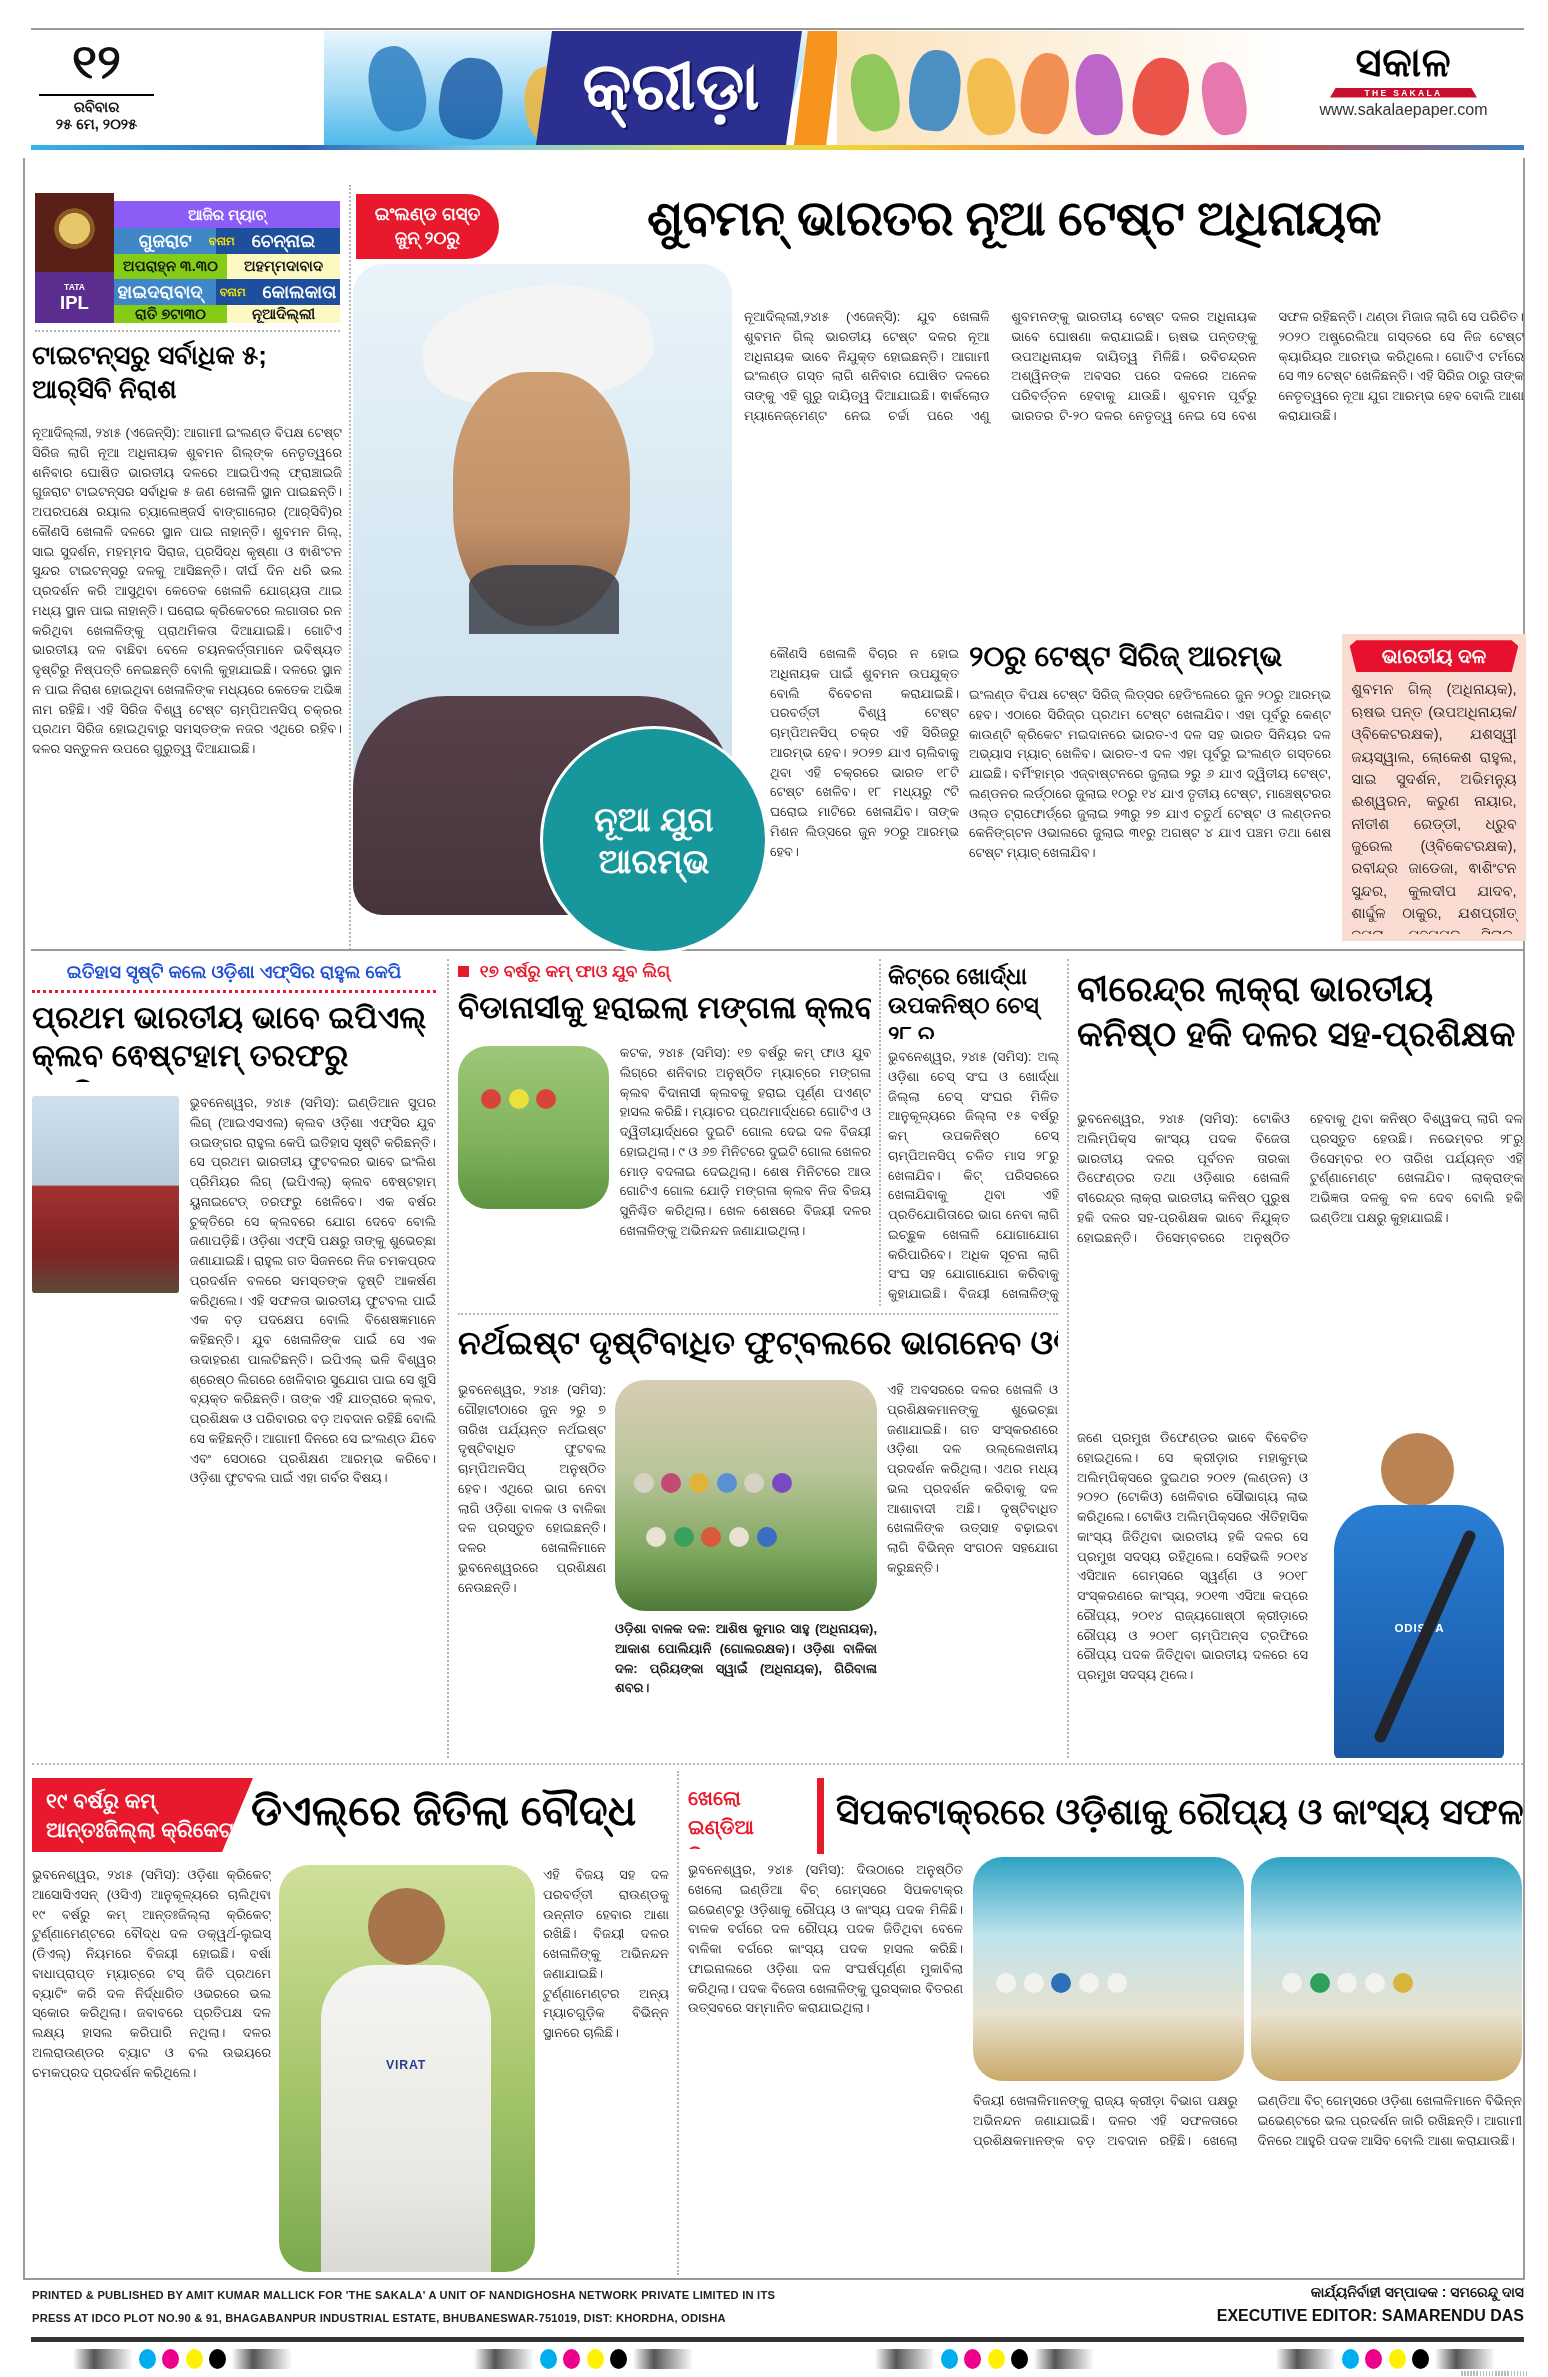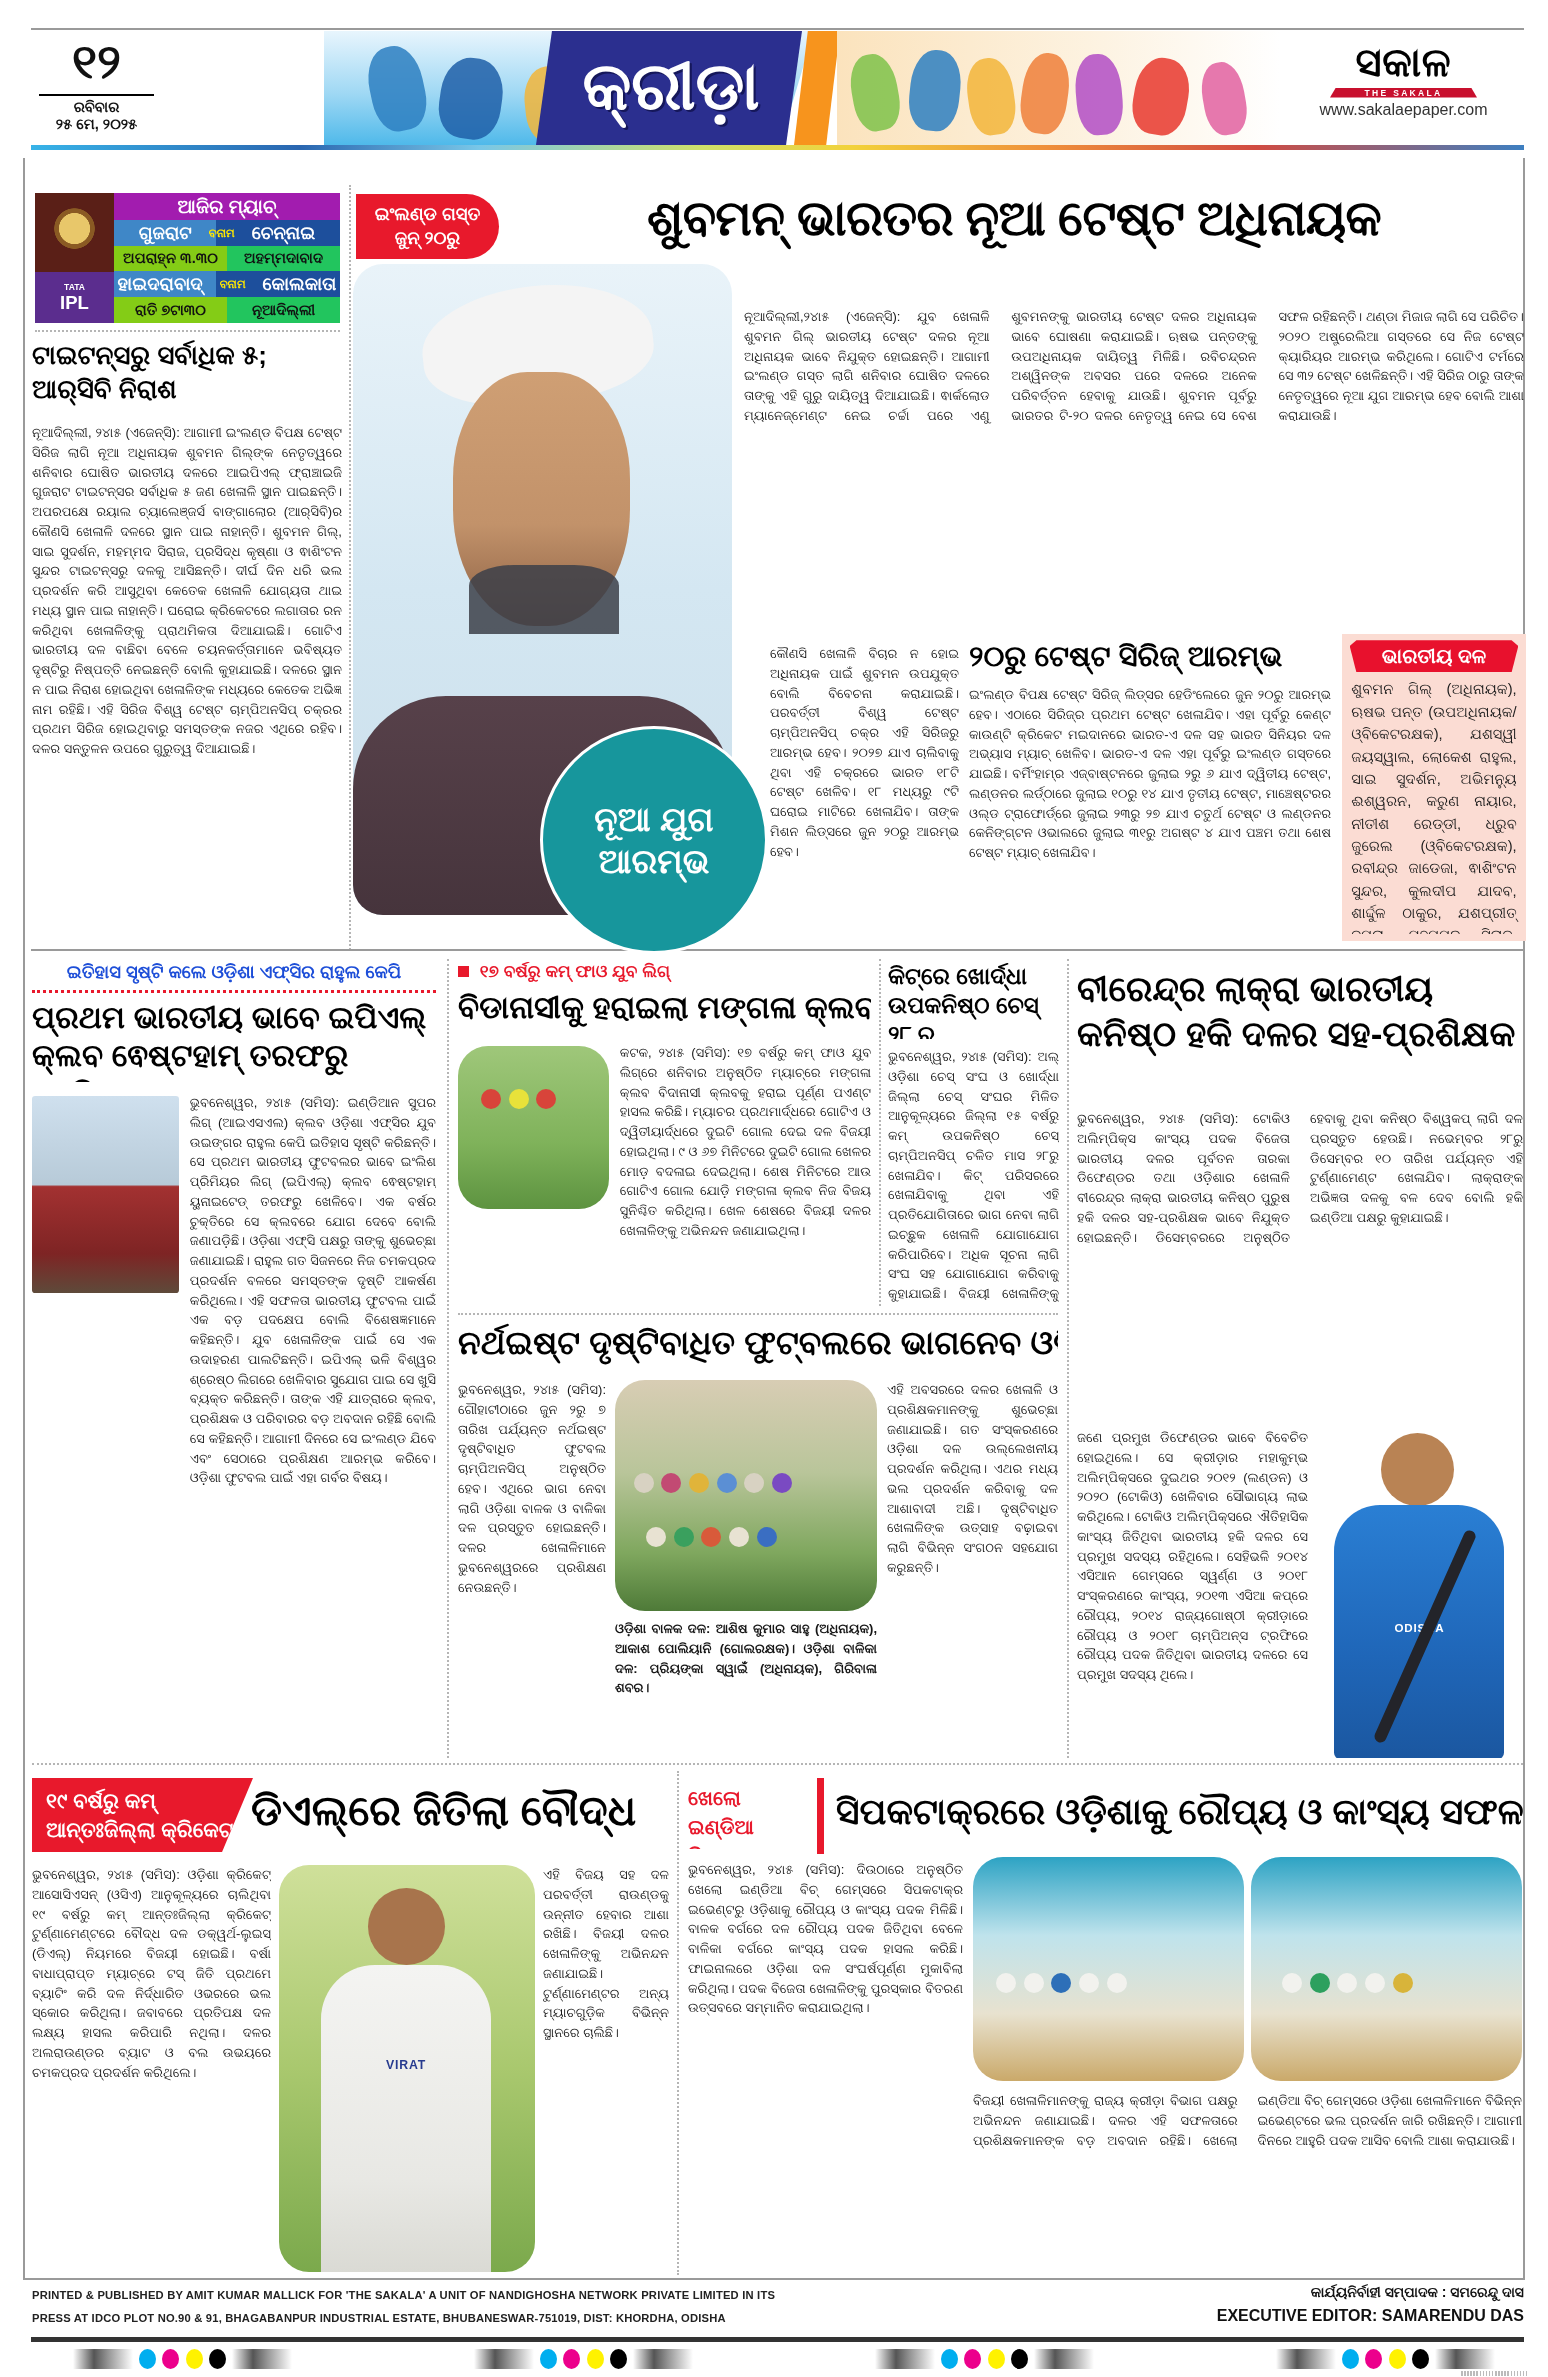--- a/index.html
+++ b/index.html
@@ -23,7 +23,7 @@
   .brand-ribbon{background:#c8102e;color:#fff;font-size:8.5px;font-weight:bold;text-align:center;
                 clip-path:polygon(4% 0,96% 0,100% 100%,0 100%);letter-spacing:2.3px;}
   
-  .ipl-title{background:#a21caf;color:#fff;font-weight:bold;font-size:19px;display:flex;align-items:center;justify-content:center;}
+  .ipl-title{background:#8b5cf6;color:#fff;font-weight:bold;font-size:15px;display:flex;align-items:center;justify-content:center;margin-top:8px;}
   .ipl-team{background:linear-gradient(90deg,#3f87c7 0%,#3f87c7 45%,#1d4f9c 45%,#1d4f9c 100%);color:#fff;font-weight:bold;font-size:18px;display:flex;align-items:center;justify-content:center;gap:17px;}
   .ipl-vs{color:#ffe800;font-size:11.6px;font-weight:bold;}
   .cell-y{background:#84cc16;color:#111;font-size:14.7px;font-weight:bold;display:flex;align-items:center;justify-content:center;}

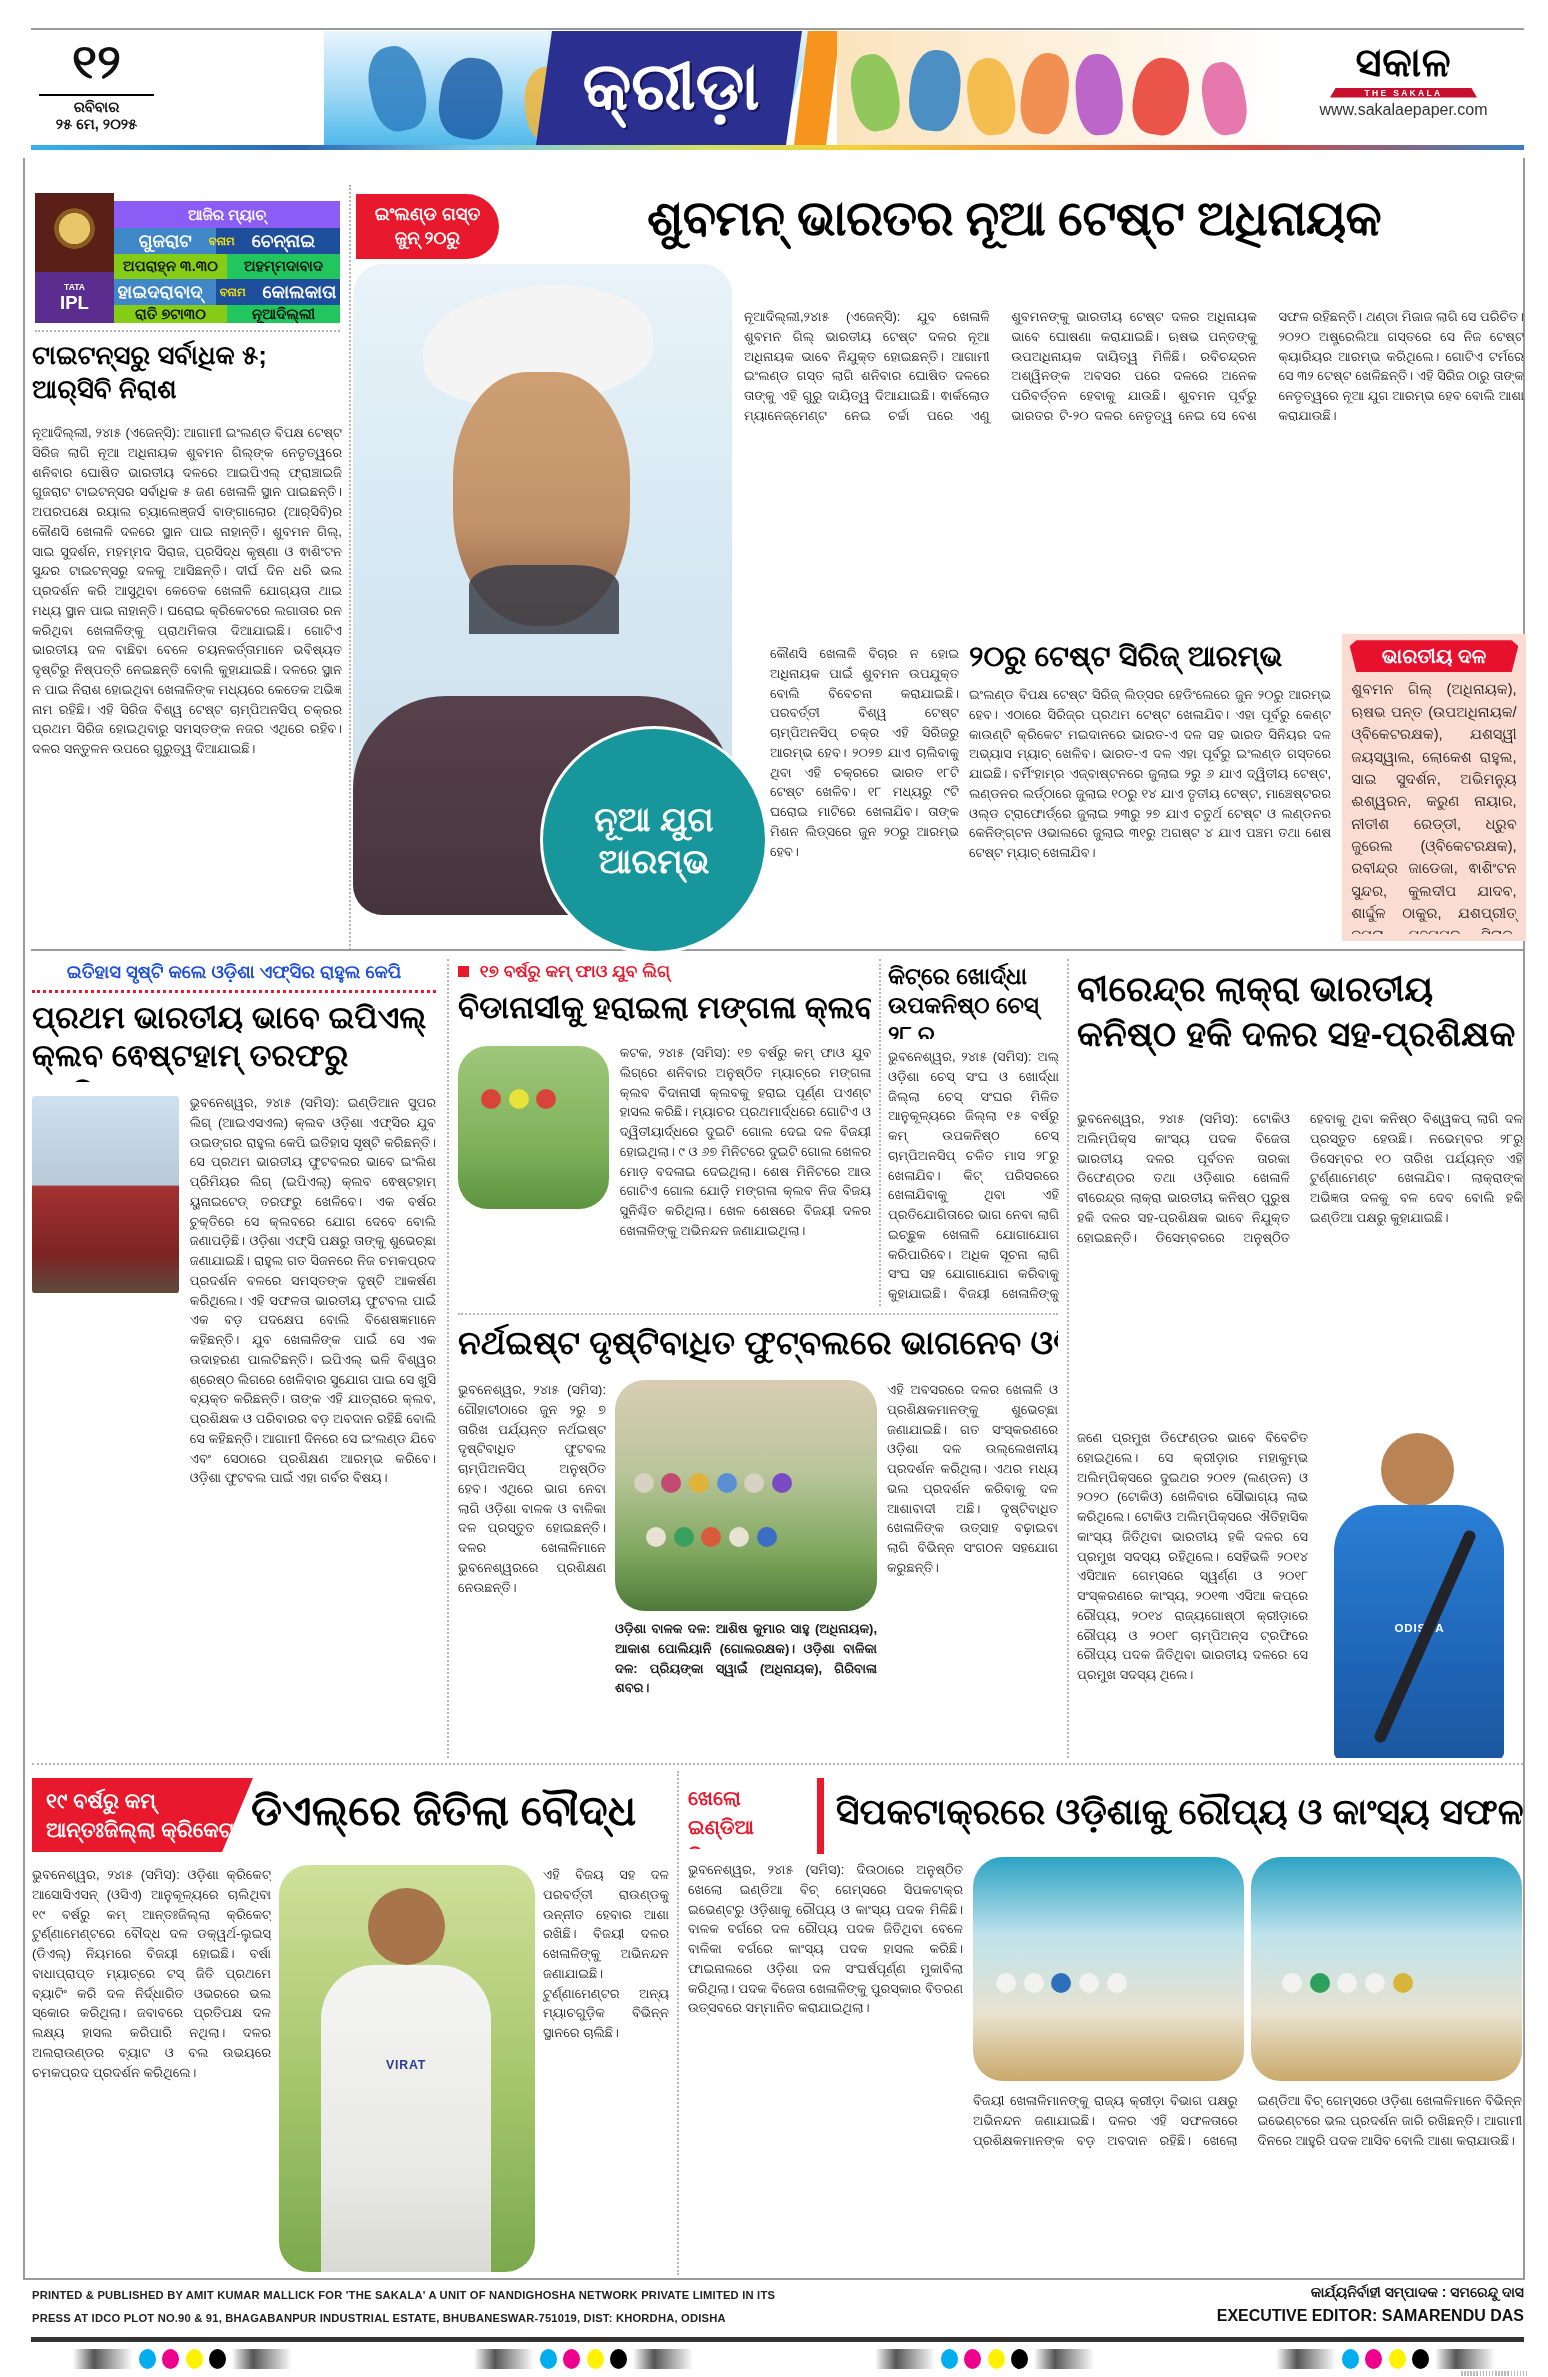--- a/index.html
+++ b/index.html
@@ -27,7 +27,7 @@
   .ipl-team{background:linear-gradient(90deg,#3f87c7 0%,#3f87c7 45%,#1d4f9c 45%,#1d4f9c 100%);color:#fff;font-weight:bold;font-size:18px;display:flex;align-items:center;justify-content:center;gap:17px;}
   .ipl-vs{color:#ffe800;font-size:11.6px;font-weight:bold;}
   .cell-y{background:#84cc16;color:#111;font-size:14.7px;font-weight:bold;display:flex;align-items:center;justify-content:center;}
-  .cell-o{background:#22c55e;color:#111;font-size:14.7px;font-weight:bold;display:flex;align-items:center;justify-content:center;}
+  .cell-o{background:#fef9c3;color:#111;font-size:14.7px;font-weight:bold;display:flex;align-items:center;justify-content:center;}
   .trophy-top{background:radial-gradient(circle at 50% 45%,#e8c76a 0 26%,#8a5a23 27% 34%,#5a1f17 35% 100%);}
   .trophy-bottom{background:#5b2d8e;color:#fff;display:flex;flex-direction:column;align-items:center;justify-content:center;font-weight:bold;}
   

